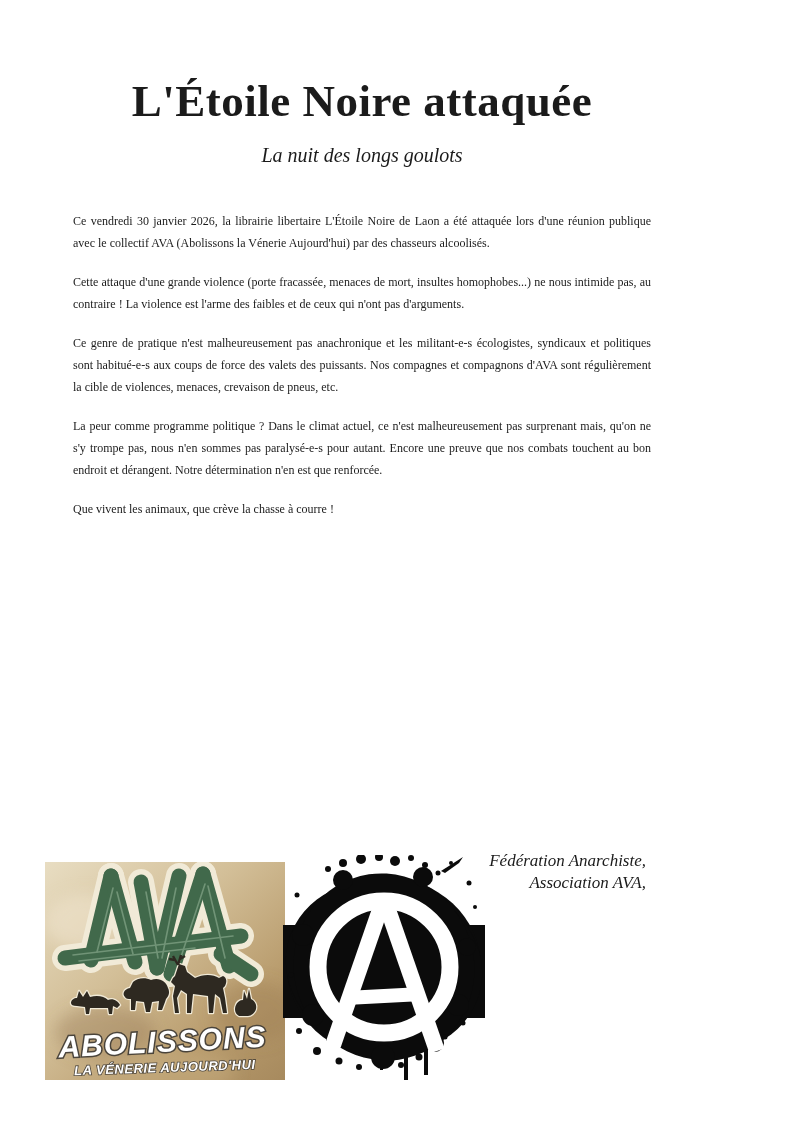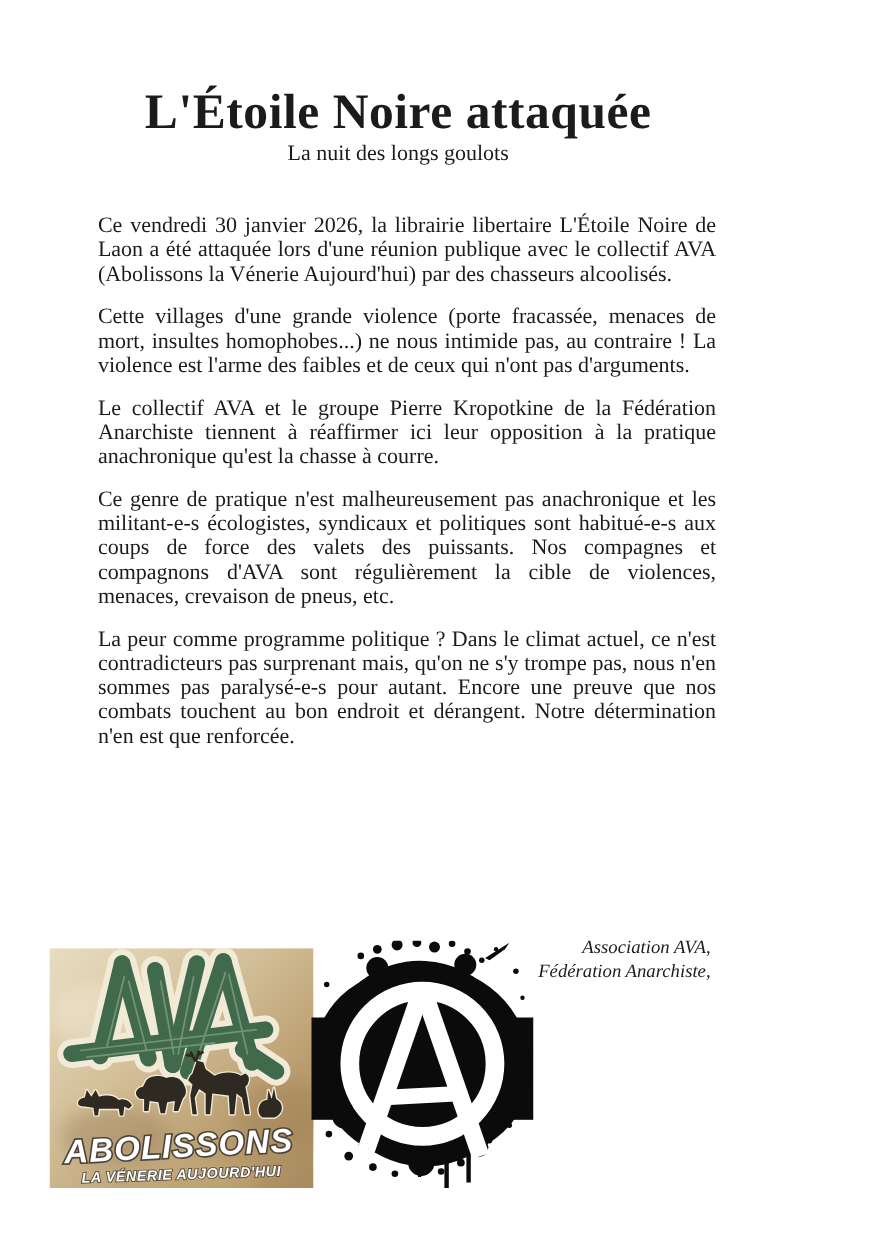--- a/index.html
+++ b/index.html
@@ -19,8 +19,9 @@
     letter-spacing:0.5px;
   }
   .doc-subtitle {
-    margin-top:0;
+    margin-top:16px;
     text-align:center;
+    font-style:italic;
     font-size:20px; line-height:26px;
   }
   .doc-body {

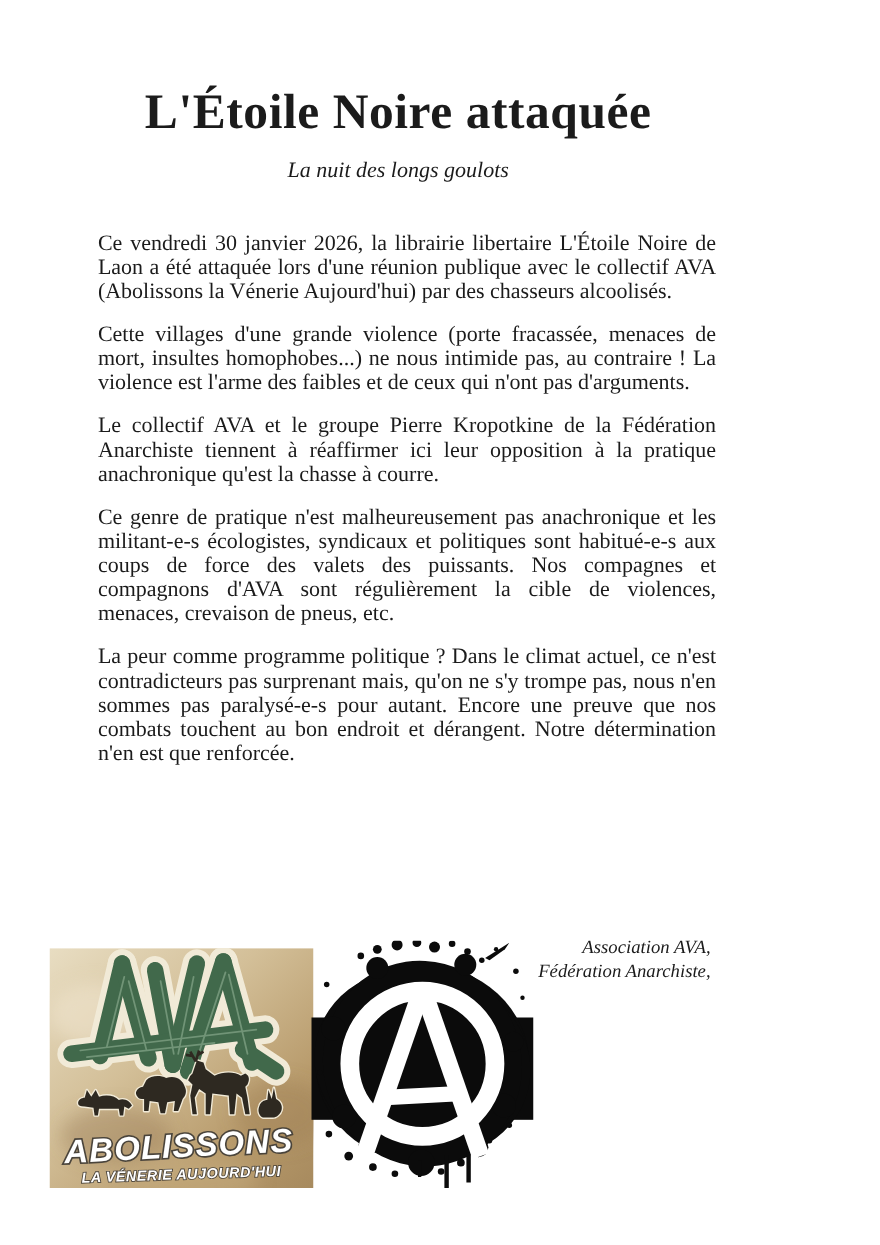--- a/index.html
+++ b/index.html
@@ -28,8 +28,8 @@
     margin:42px 73px 0 73px;
   }
   .doc-body p {
-    margin:0 0 17px 16px;
-    font-size:20px; line-height:22px;
+    margin:0 0 17px 0;
+    font-size:12px; line-height:22px;
     text-align:justify;
   }
   .doc-body p.gap-before { margin-top:39px; }

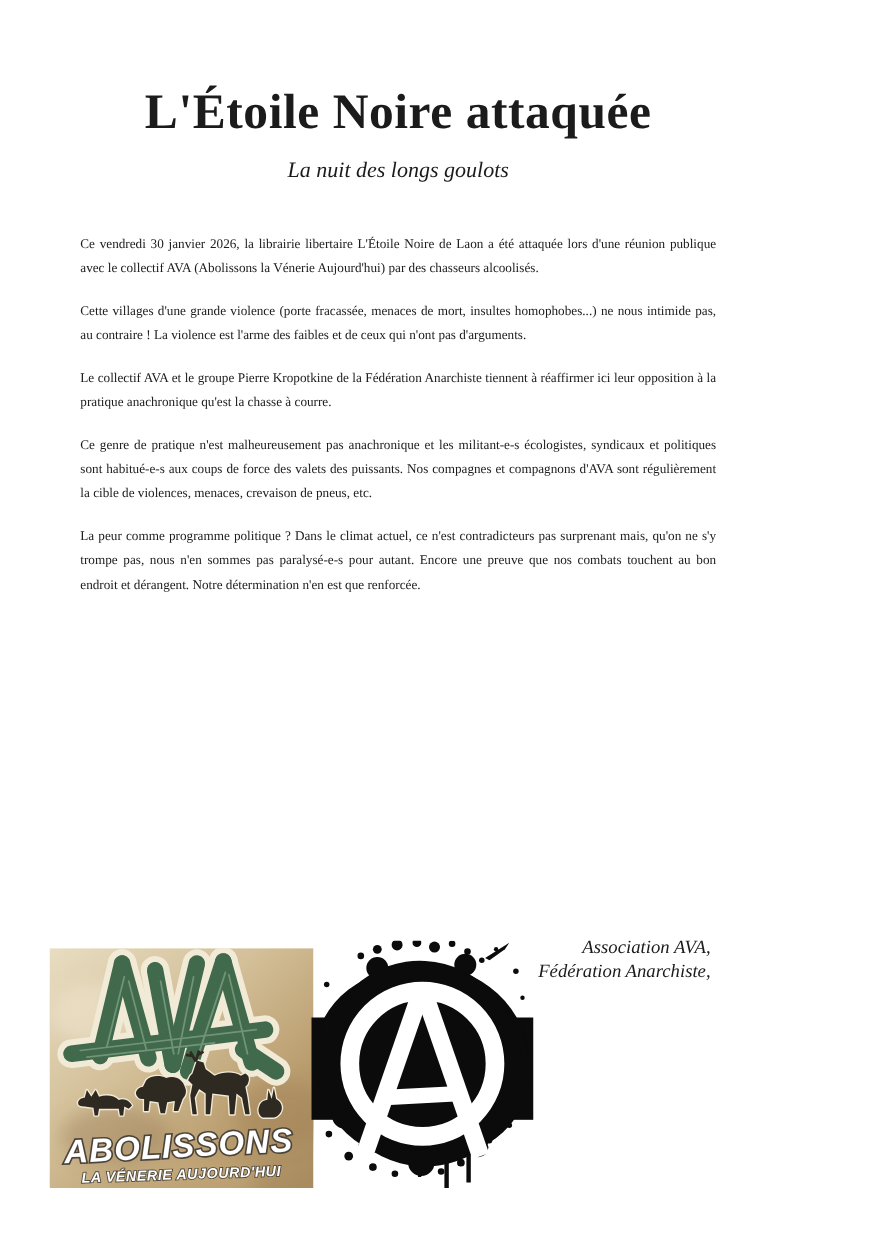--- a/index.html
+++ b/index.html
@@ -59,7 +59,7 @@
 
   <div class="doc-body">
     <p>Ce vendredi 30 janvier 2026, la librairie libertaire L'Étoile Noire de Laon a été attaquée lors d'une réunion publique avec le collectif AVA (Abolissons la Vénerie Aujourd'hui) par des chasseurs alcoolisés.</p>
-    <p>Cette villages d'une grande violence (porte fracassée, menaces de mort, insultes homophobes...) ne nous intimide pas, au contraire ! La violence est l'arme des faibles et de ceux qui n'ont pas d'arguments.</p>
+    <p>Cette attaque d'une grande violence (porte fracassée, menaces de mort, insultes homophobes...) ne nous intimide pas, au contraire ! La violence est l'arme des faibles et de ceux qui n'ont pas d'arguments.</p>
     <p>Le collectif AVA et le groupe Pierre Kropotkine de la Fédération Anarchiste tiennent à réaffirmer ici leur opposition à la pratique anachronique qu'est la chasse à courre.</p>
     <p>Ce genre de pratique n'est malheureusement pas anachronique et les militant-e-s écologistes, syndicaux et politiques sont habitué-e-s aux coups de force des valets des puissants. Nos compagnes et compagnons d'AVA sont régulièrement la cible de violences, menaces, crevaison de pneus, etc.</p>
     <p>La peur comme programme politique ? Dans le climat actuel, ce n'est contradicteurs pas surprenant mais, qu'on ne s'y trompe pas, nous n'en sommes pas paralysé-e-s pour autant. Encore une preuve que nos combats touchent au bon endroit et dérangent. Notre détermination n'en est que renforcée.</p>

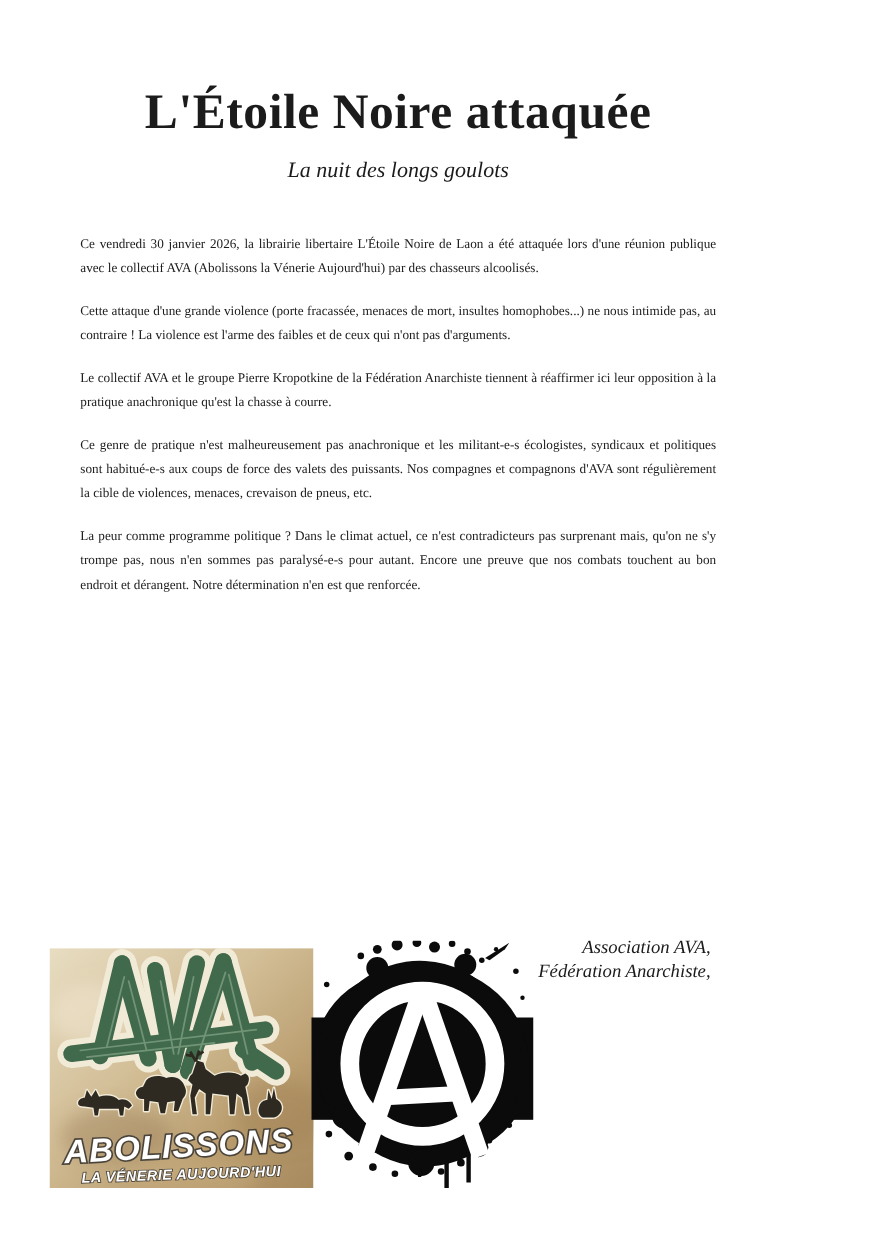--- a/index.html
+++ b/index.html
@@ -60,7 +60,6 @@
   <div class="doc-body">
     <p>Ce vendredi 30 janvier 2026, la librairie libertaire L'Étoile Noire de Laon a été attaquée lors d'une réunion publique avec le collectif AVA (Abolissons la Vénerie Aujourd'hui) par des chasseurs alcoolisés.</p>
     <p>Cette attaque d'une grande violence (porte fracassée, menaces de mort, insultes homophobes...) ne nous intimide pas, au contraire ! La violence est l'arme des faibles et de ceux qui n'ont pas d'arguments.</p>
-    <p>Le collectif AVA et le groupe Pierre Kropotkine de la Fédération Anarchiste tiennent à réaffirmer ici leur opposition à la pratique anachronique qu'est la chasse à courre.</p>
     <p>Ce genre de pratique n'est malheureusement pas anachronique et les militant-e-s écologistes, syndicaux et politiques sont habitué-e-s aux coups de force des valets des puissants. Nos compagnes et compagnons d'AVA sont régulièrement la cible de violences, menaces, crevaison de pneus, etc.</p>
     <p>La peur comme programme politique ? Dans le climat actuel, ce n'est contradicteurs pas surprenant mais, qu'on ne s'y trompe pas, nous n'en sommes pas paralysé-e-s pour autant. Encore une preuve que nos combats touchent au bon endroit et dérangent. Notre détermination n'en est que renforcée.</p>
   </div>

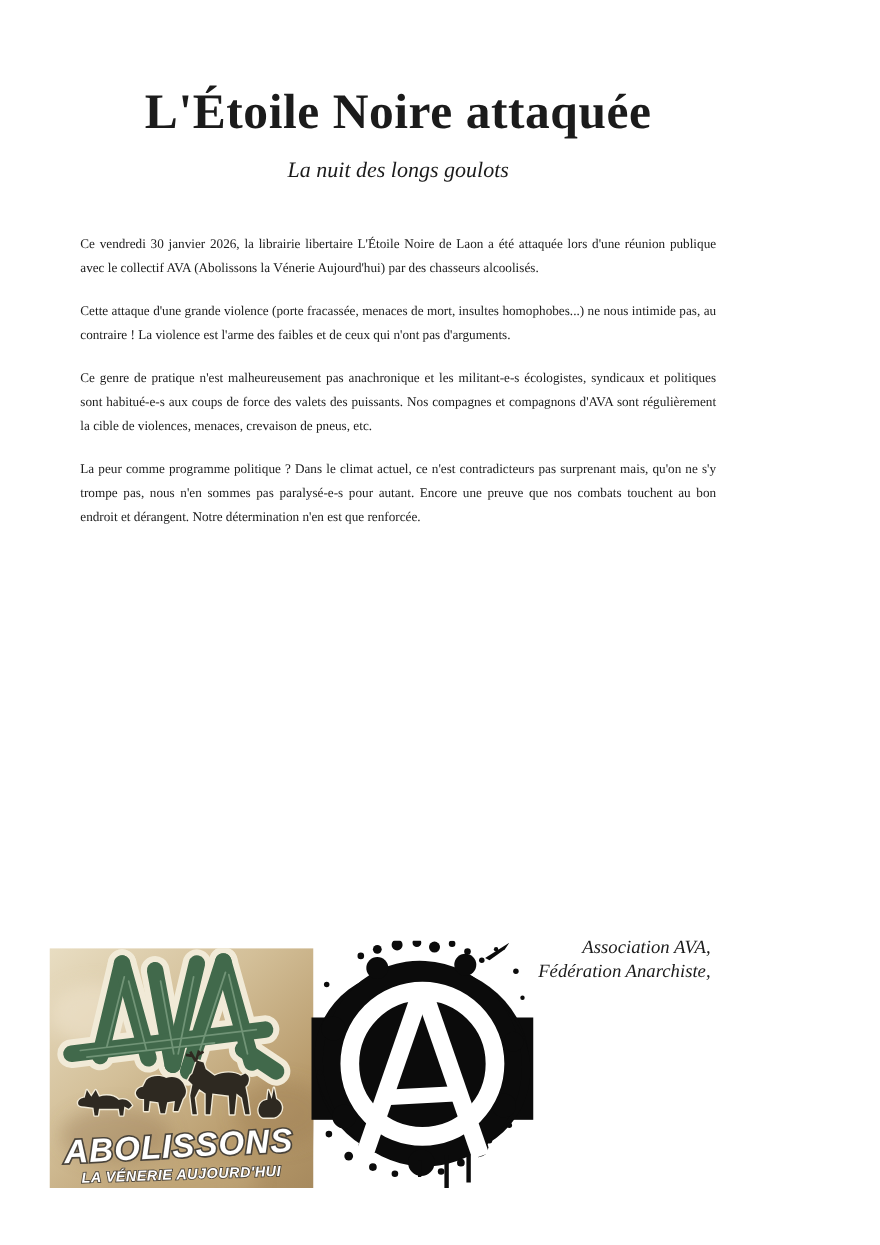--- a/index.html
+++ b/index.html
@@ -61,7 +61,7 @@
     <p>Ce vendredi 30 janvier 2026, la librairie libertaire L'Étoile Noire de Laon a été attaquée lors d'une réunion publique avec le collectif AVA (Abolissons la Vénerie Aujourd'hui) par des chasseurs alcoolisés.</p>
     <p>Cette attaque d'une grande violence (porte fracassée, menaces de mort, insultes homophobes...) ne nous intimide pas, au contraire ! La violence est l'arme des faibles et de ceux qui n'ont pas d'arguments.</p>
     <p>Ce genre de pratique n'est malheureusement pas anachronique et les militant-e-s écologistes, syndicaux et politiques sont habitué-e-s aux coups de force des valets des puissants. Nos compagnes et compagnons d'AVA sont régulièrement la cible de violences, menaces, crevaison de pneus, etc.</p>
-    <p>La peur comme programme politique ? Dans le climat actuel, ce n'est contradicteurs pas surprenant mais, qu'on ne s'y trompe pas, nous n'en sommes pas paralysé-e-s pour autant. Encore une preuve que nos combats touchent au bon endroit et dérangent. Notre détermination n'en est que renforcée.</p>
+    <p>La peur comme programme politique ? Dans le climat actuel, ce n'est malheureusement pas surprenant mais, qu'on ne s'y trompe pas, nous n'en sommes pas paralysé-e-s pour autant. Encore une preuve que nos combats touchent au bon endroit et dérangent. Notre détermination n'en est que renforcée.</p>
   </div>
 
   <div class="signature">

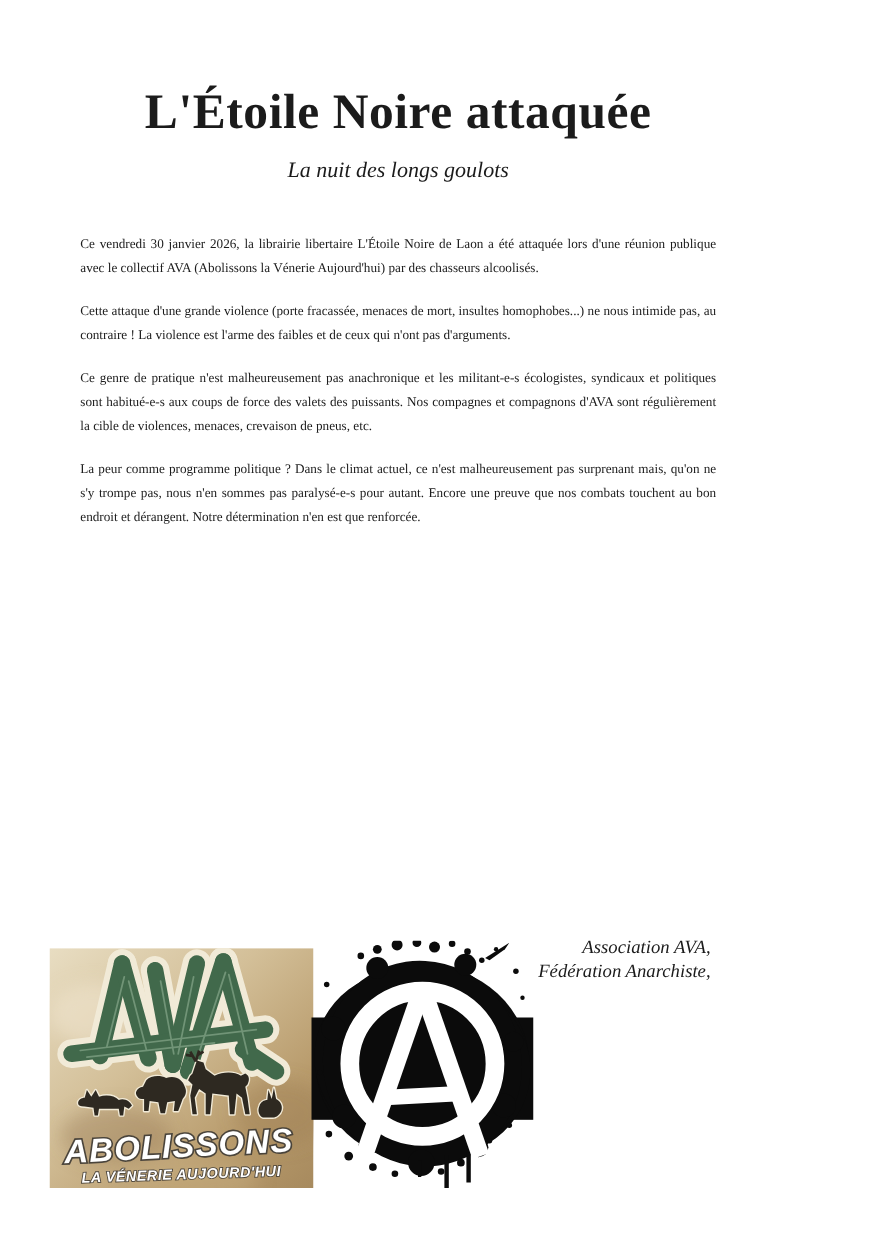--- a/index.html
+++ b/index.html
@@ -62,6 +62,7 @@
     <p>Cette attaque d'une grande violence (porte fracassée, menaces de mort, insultes homophobes...) ne nous intimide pas, au contraire ! La violence est l'arme des faibles et de ceux qui n'ont pas d'arguments.</p>
     <p>Ce genre de pratique n'est malheureusement pas anachronique et les militant-e-s écologistes, syndicaux et politiques sont habitué-e-s aux coups de force des valets des puissants. Nos compagnes et compagnons d'AVA sont régulièrement la cible de violences, menaces, crevaison de pneus, etc.</p>
     <p>La peur comme programme politique ? Dans le climat actuel, ce n'est malheureusement pas surprenant mais, qu'on ne s'y trompe pas, nous n'en sommes pas paralysé-e-s pour autant. Encore une preuve que nos combats touchent au bon endroit et dérangent. Notre détermination n'en est que renforcée.</p>
+    <p class="no-justify">Que vivent les animaux, que crève la chasse à courre !</p>
   </div>
 
   <div class="signature">

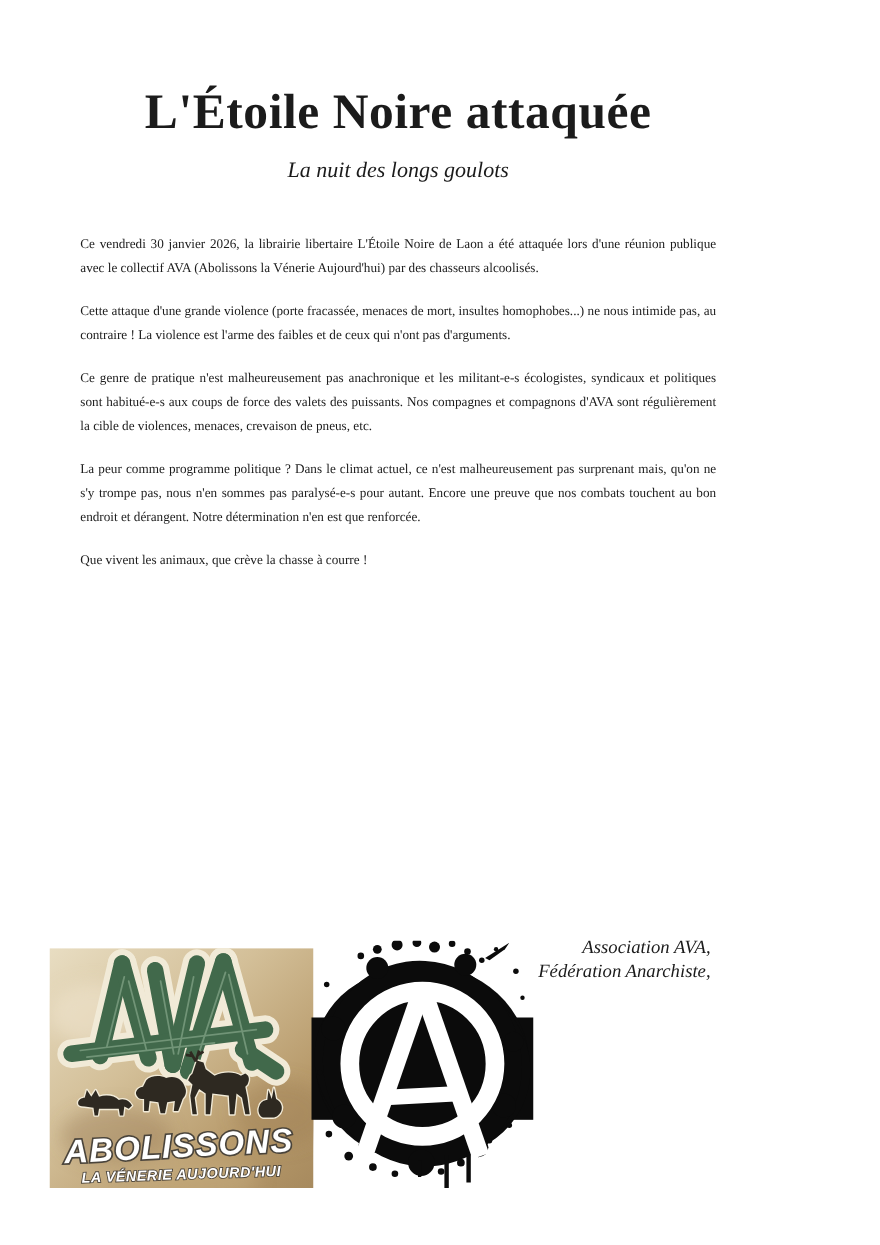--- a/index.html
+++ b/index.html
@@ -66,8 +66,8 @@
   </div>
 
   <div class="signature">
+    <div>Fédération Anarchiste,</div>
     <div>Association AVA,</div>
-    <div>Fédération Anarchiste,</div>
   </div>
 
   <svg class="logo-ava" width="240" height="218" viewBox="0 0 240 218" xmlns="http://www.w3.org/2000/svg">

